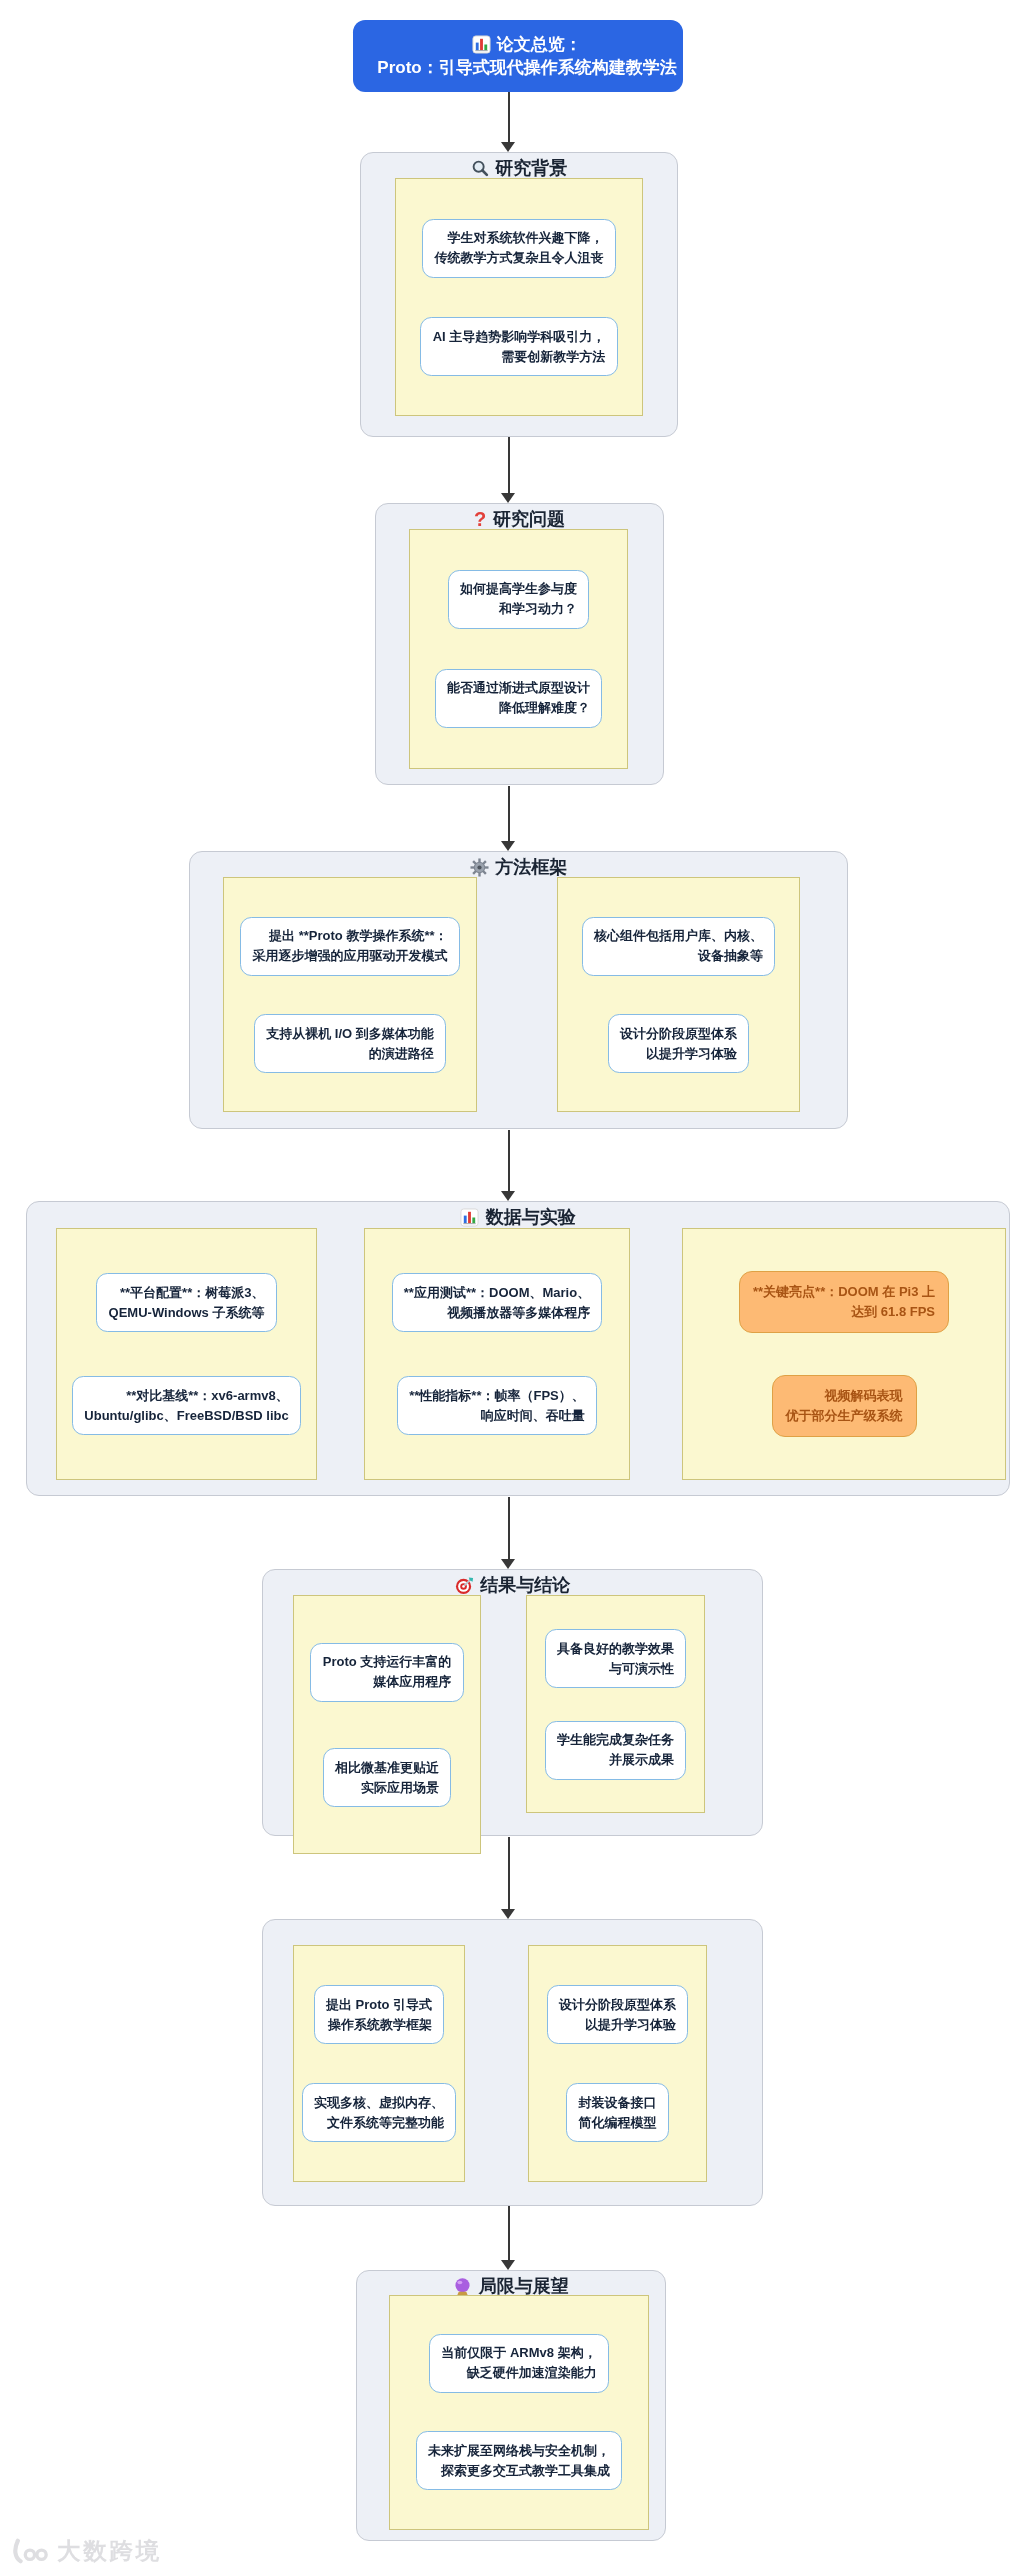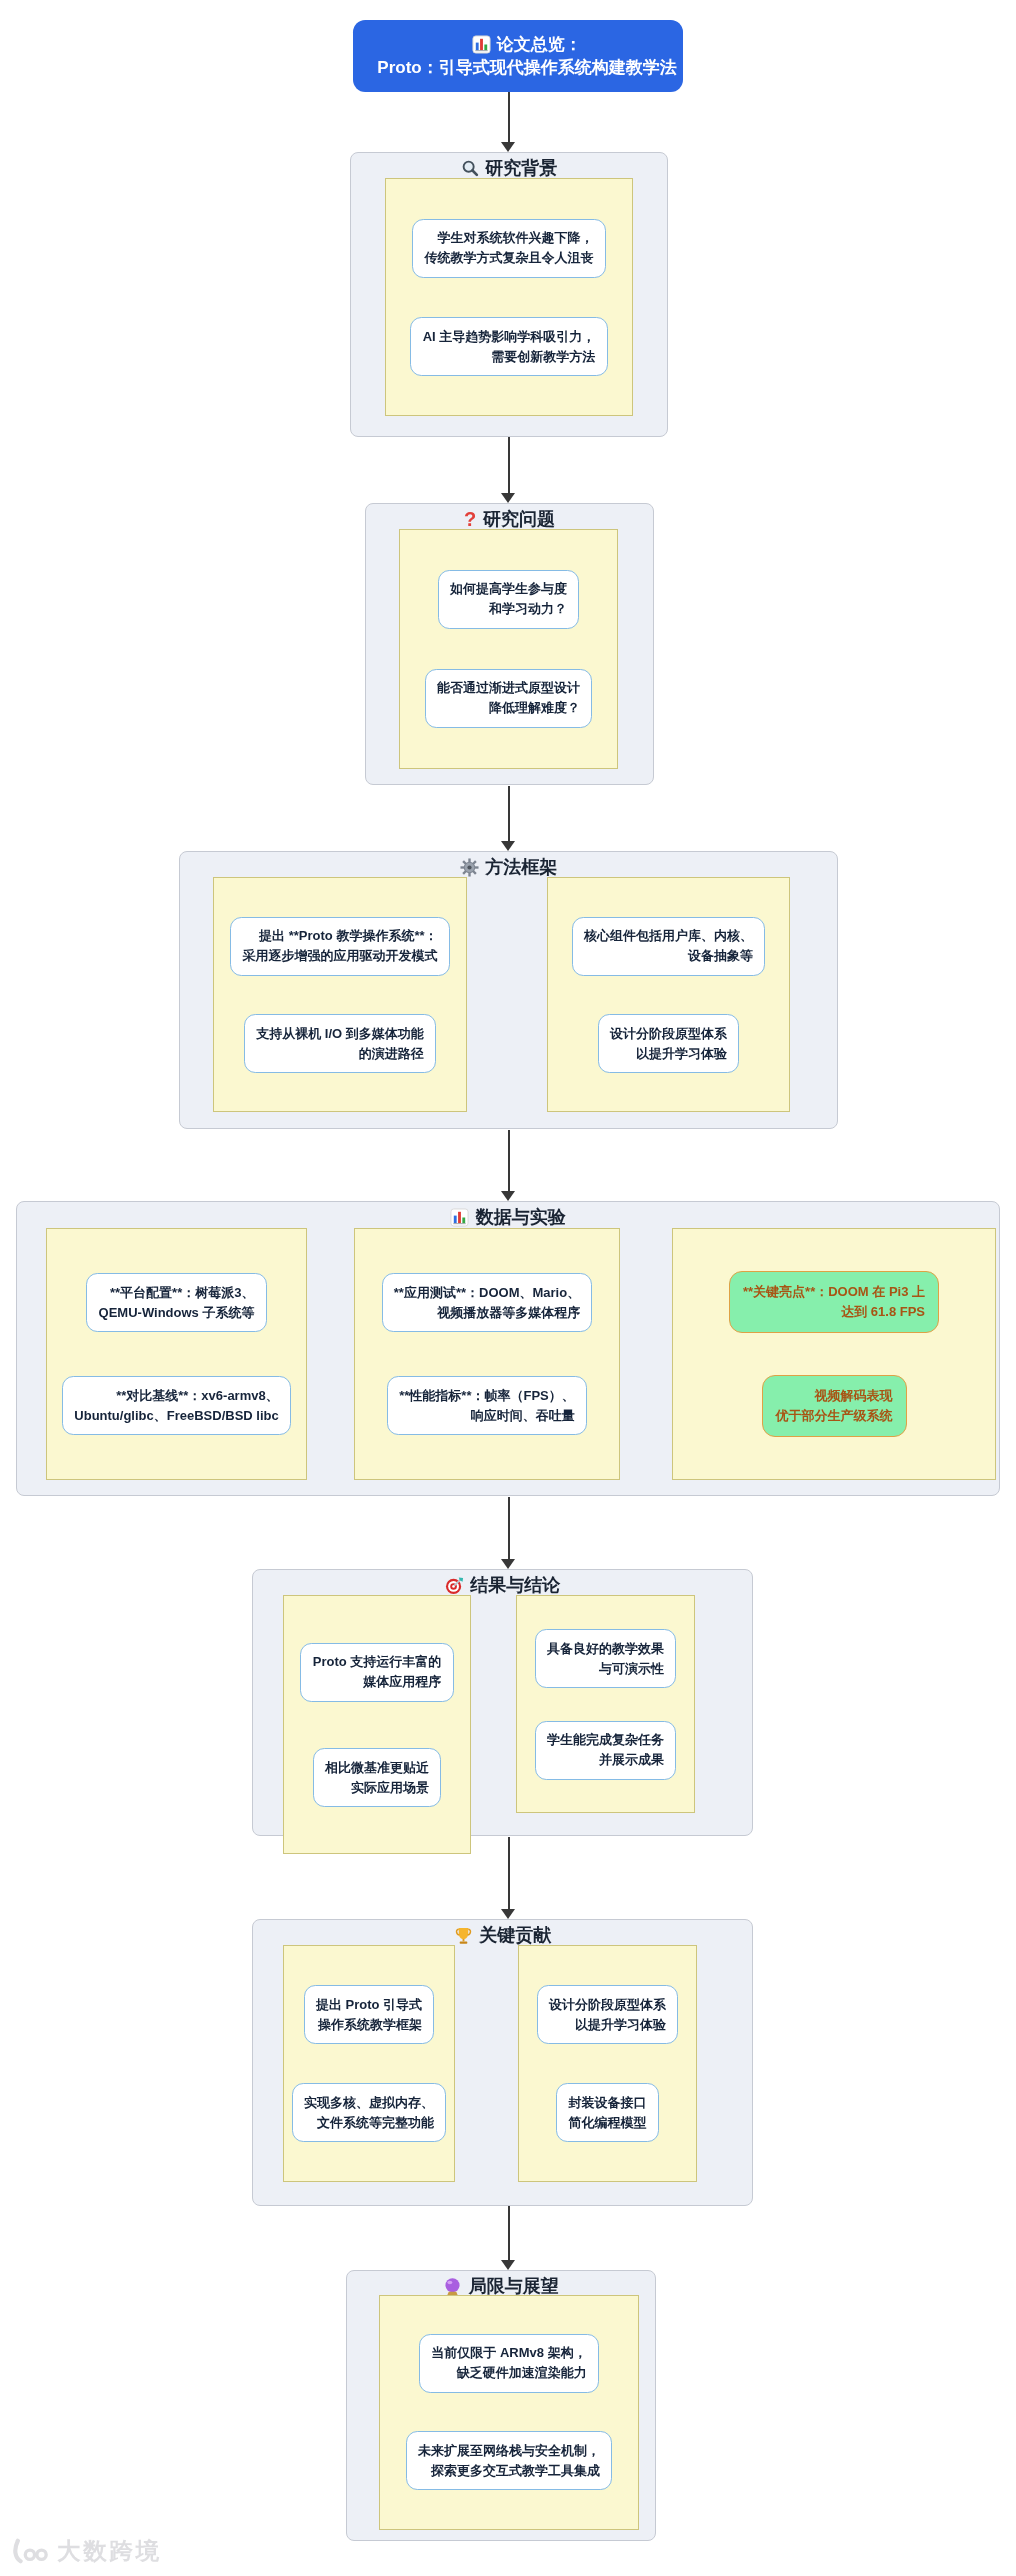--- a/index.html
+++ b/index.html
@@ -22,8 +22,9 @@
   .title-line1 { display:flex; align-items:center; gap:5.6px; }
   
   .section {
-    position:absolute; background:#edf0f6; border:0.9px solid #c6cad3; border-radius:8px;
+    position:absolute; background:#edf0f6; border:0.9px solid #c6cad3; border-radius:13px;
     box-sizing:border-box;
+    margin-left:10px;
   }
   .section-title {
     display:flex; align-items:center; justify-content:center; gap:6.6px;

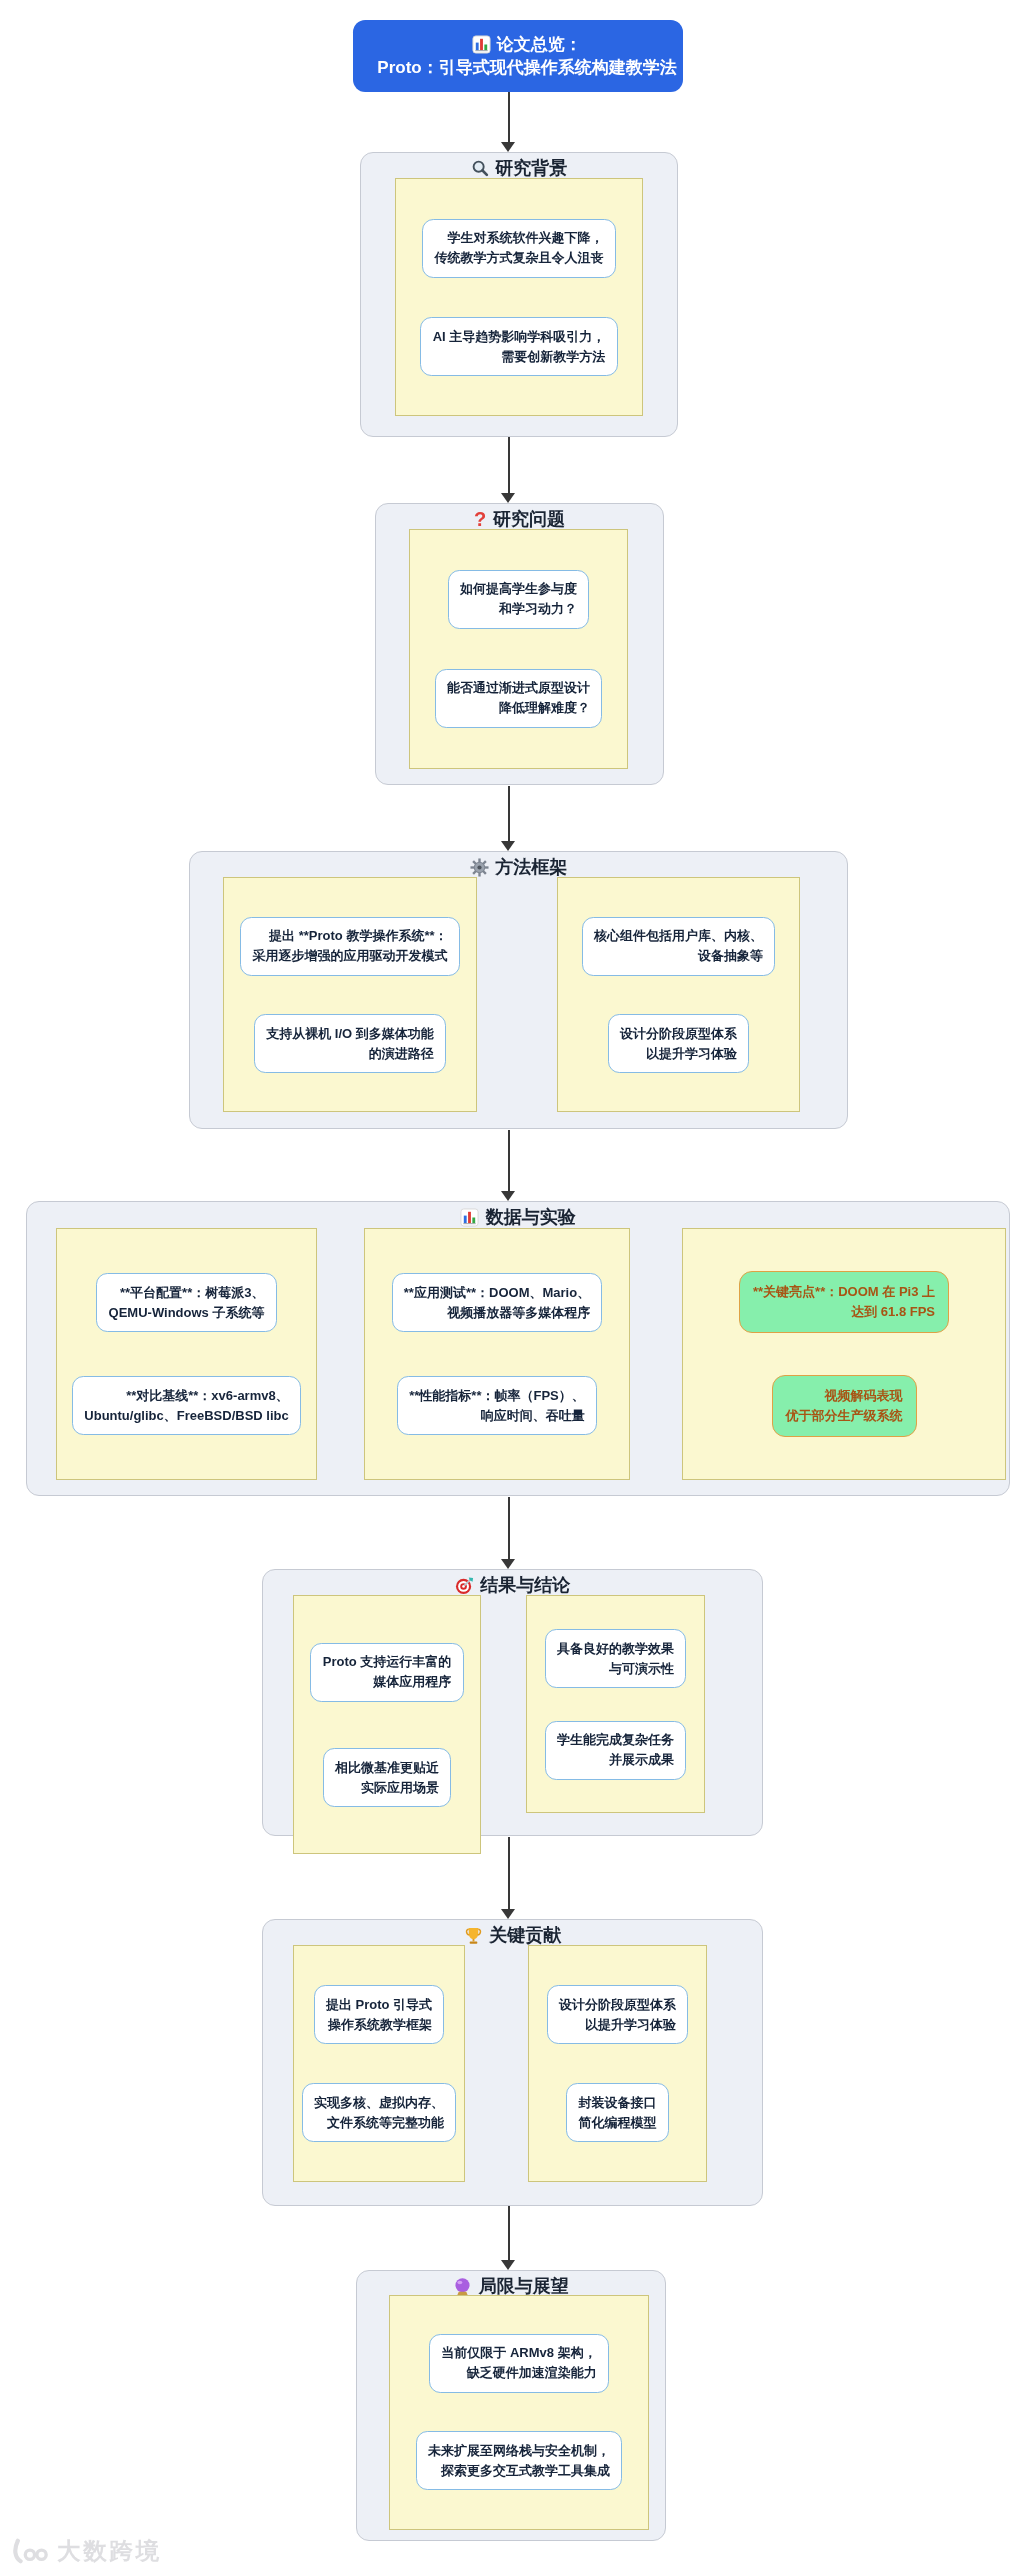--- a/index.html
+++ b/index.html
@@ -41,7 +41,7 @@
     box-sizing:border-box;
   }
   .node.highlight {
-    background:#86efac; border:1.4px solid #dfa145; color:#a85414; border-radius:13px;
+    background:#fdba74; border:1.4px solid #dfa145; color:#a85414; border-radius:13px;
     padding:10.3px 13px;
   }
   .qmark { color:#e2403a; font-size:20px; font-weight:900; line-height:19px; }

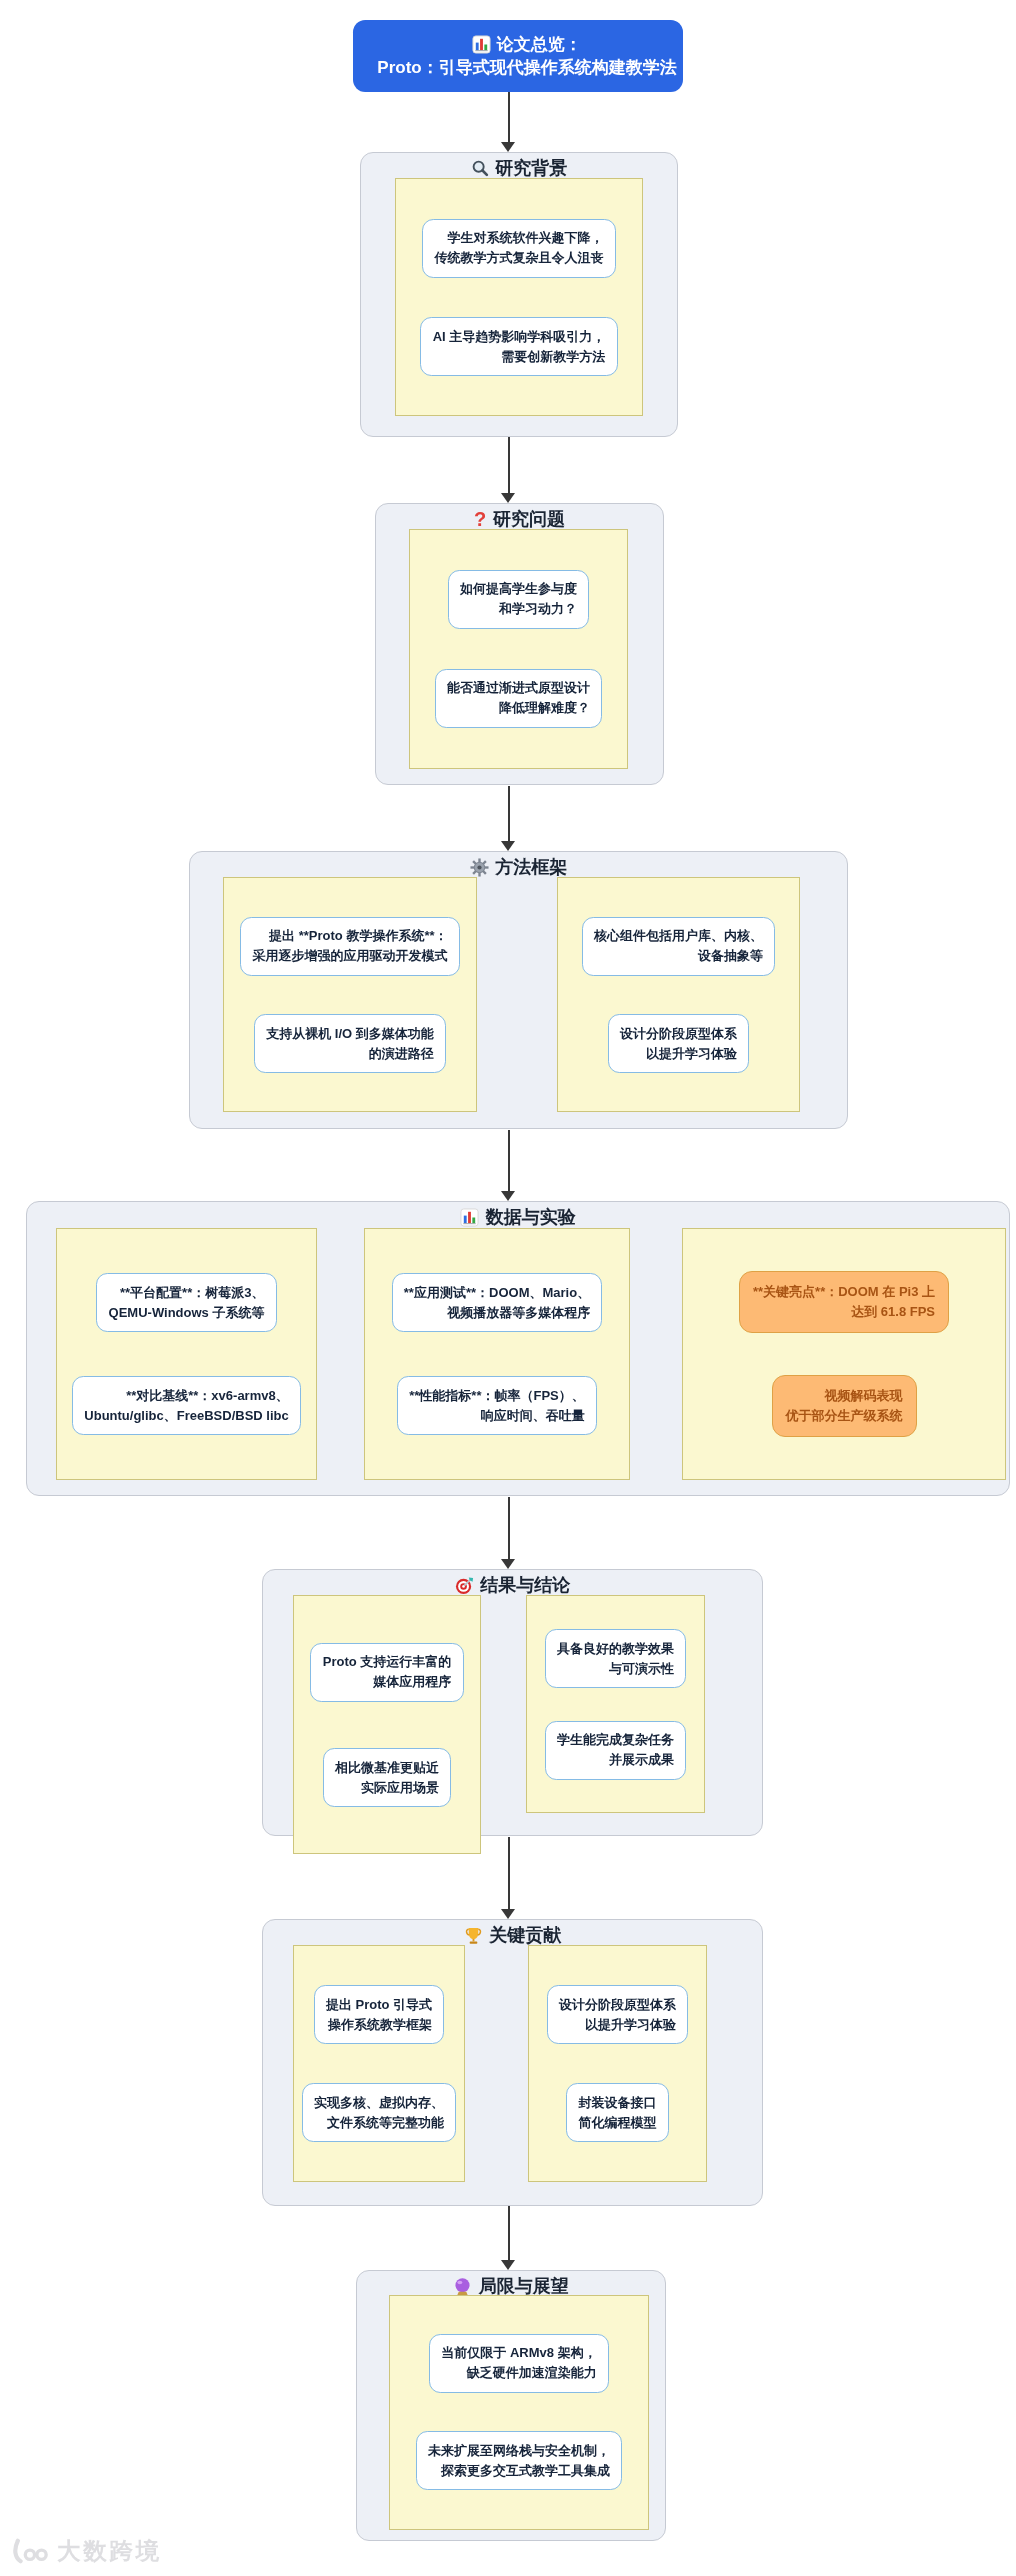--- a/index.html
+++ b/index.html
@@ -216,18 +216,6 @@
   </div>
 
   <div class="section" style="left:252px;top:1919px;width:501px;height:287px;">
-    <div class="section-title">
-      <span class="icon">
-        <svg width="19" height="19" viewBox="0 0 20 20">
-          <path d="M5,2 h10 v6 c0,3.3 -2.2,6 -5,6 s-5,-2.7 -5,-6 z" fill="#f6b52d"></path>
-          <path d="M5,3.5 C2,3.5 1.6,8 5.6,9.6" fill="none" stroke="#e09a1f" stroke-width="1.6"></path>
-          <path d="M15,3.5 C18,3.5 18.4,8 14.4,9.6" fill="none" stroke="#e09a1f" stroke-width="1.6"></path>
-          <rect x="9" y="13.6" width="2" height="2.6" fill="#e09a1f"></rect>
-          <rect x="6" y="16.2" width="8" height="2.4" rx="0.8" fill="#c7871a"></rect>
-        </svg>
-      </span>
-      <span>关键贡献</span>
-    </div>
     <div class="panel" style="left:30px;top:25.4px;width:172px;height:237px;">
       <div class="node">提出 Proto 引导式
 操作系统教学框架</div>

